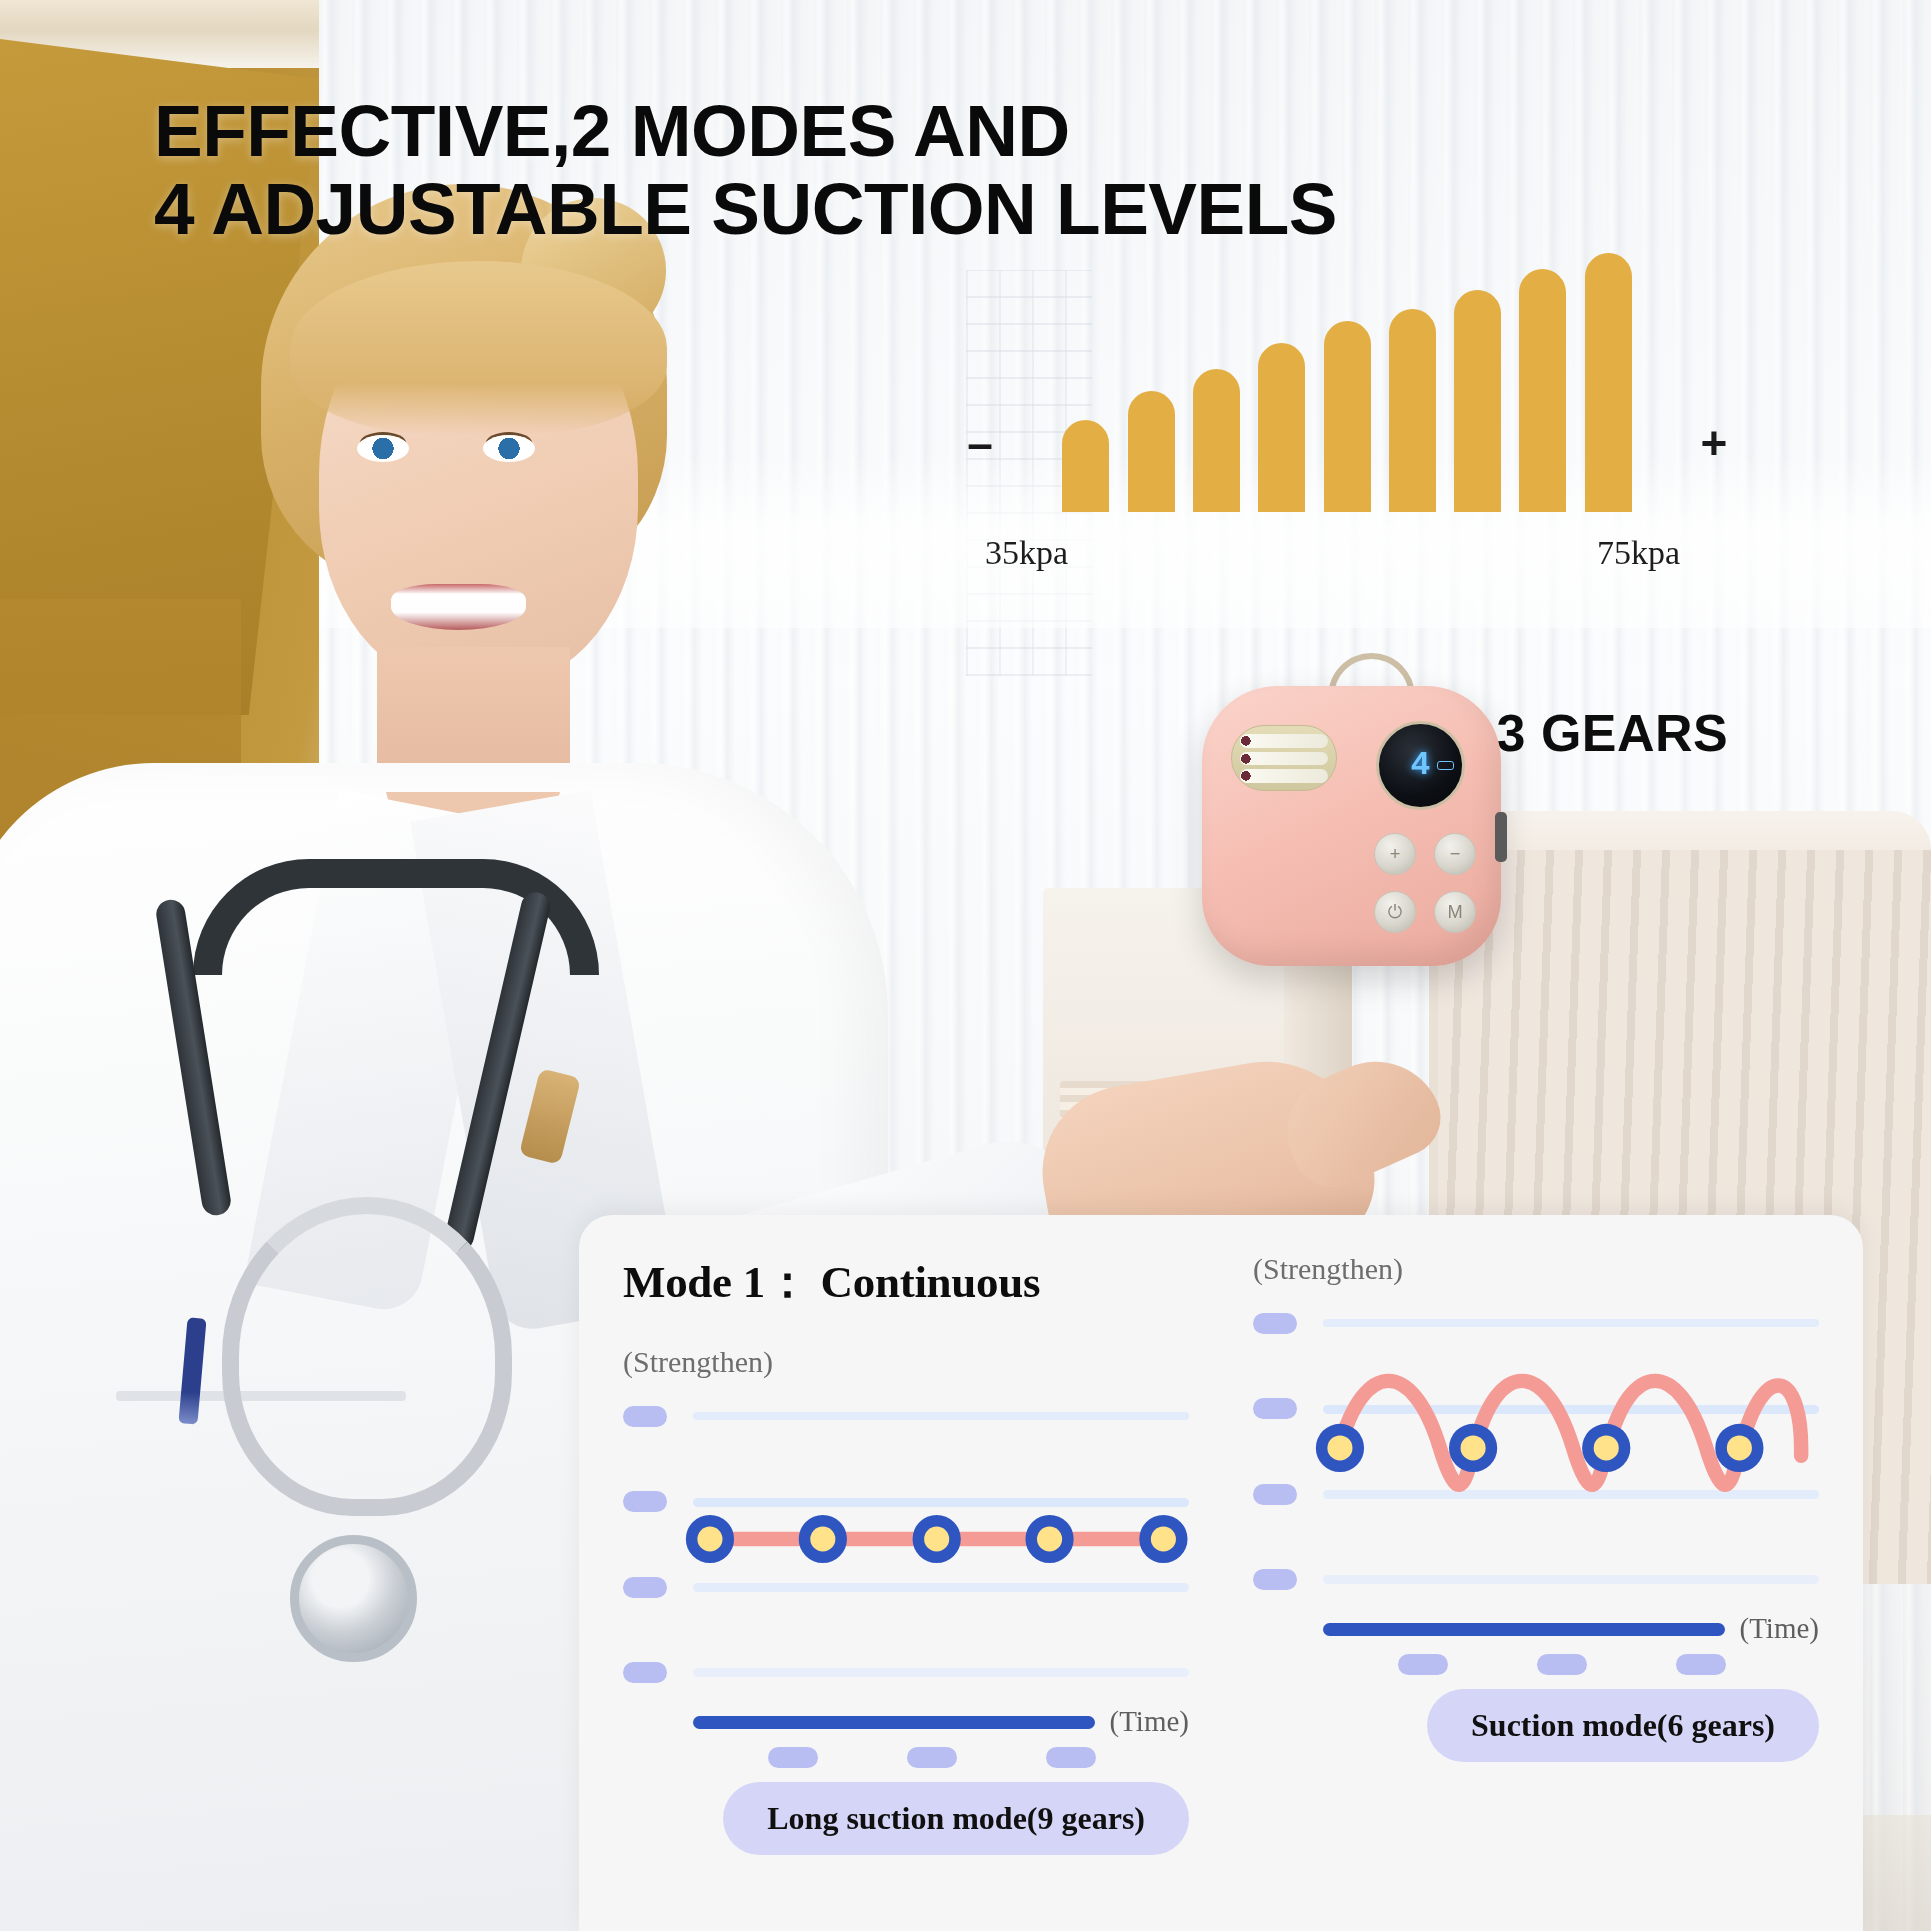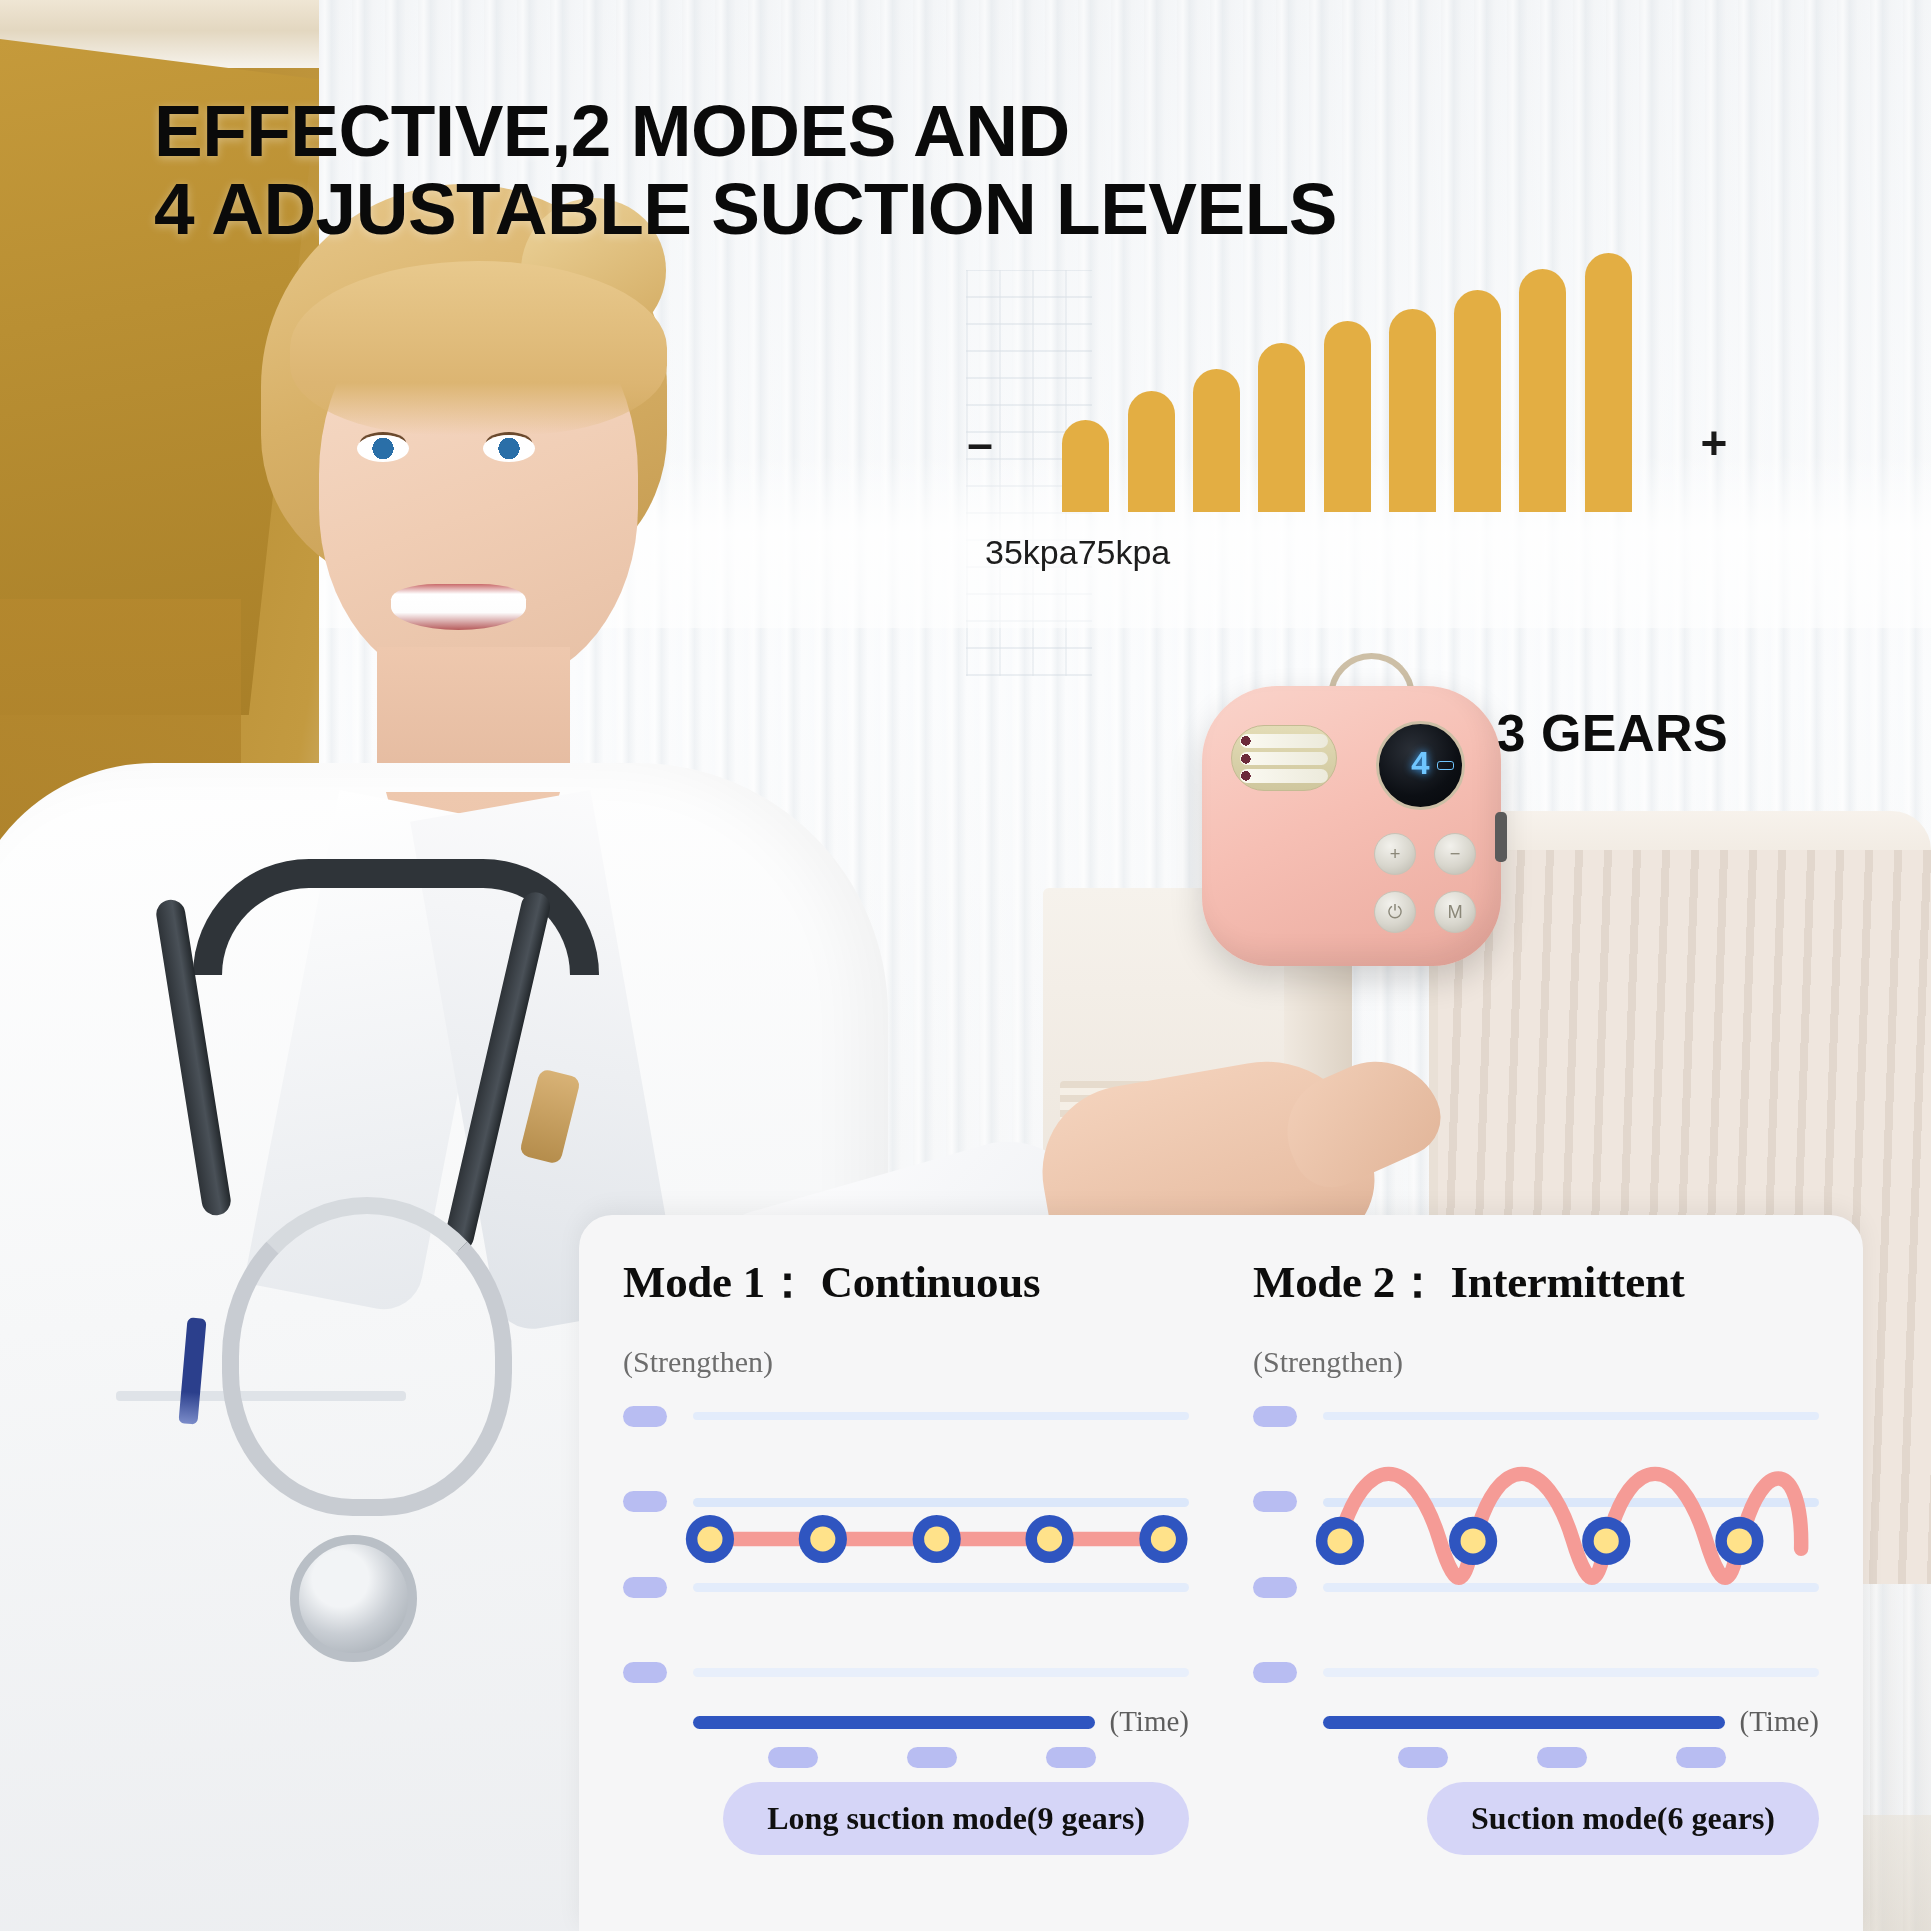--- a/index.html
+++ b/index.html
@@ -251,7 +251,7 @@
   }
   .kpa-row {
     position:absolute; left:0; bottom:75px; width:100%;
-    display:flex; padding:0 29px;
+    display:flex; justify-content:space-between; padding:0 29px;font-family:Liberation Serif, serif;
   }
   .kpa {
     font-size:34px; font-weight:500; color:#1d1d1d;

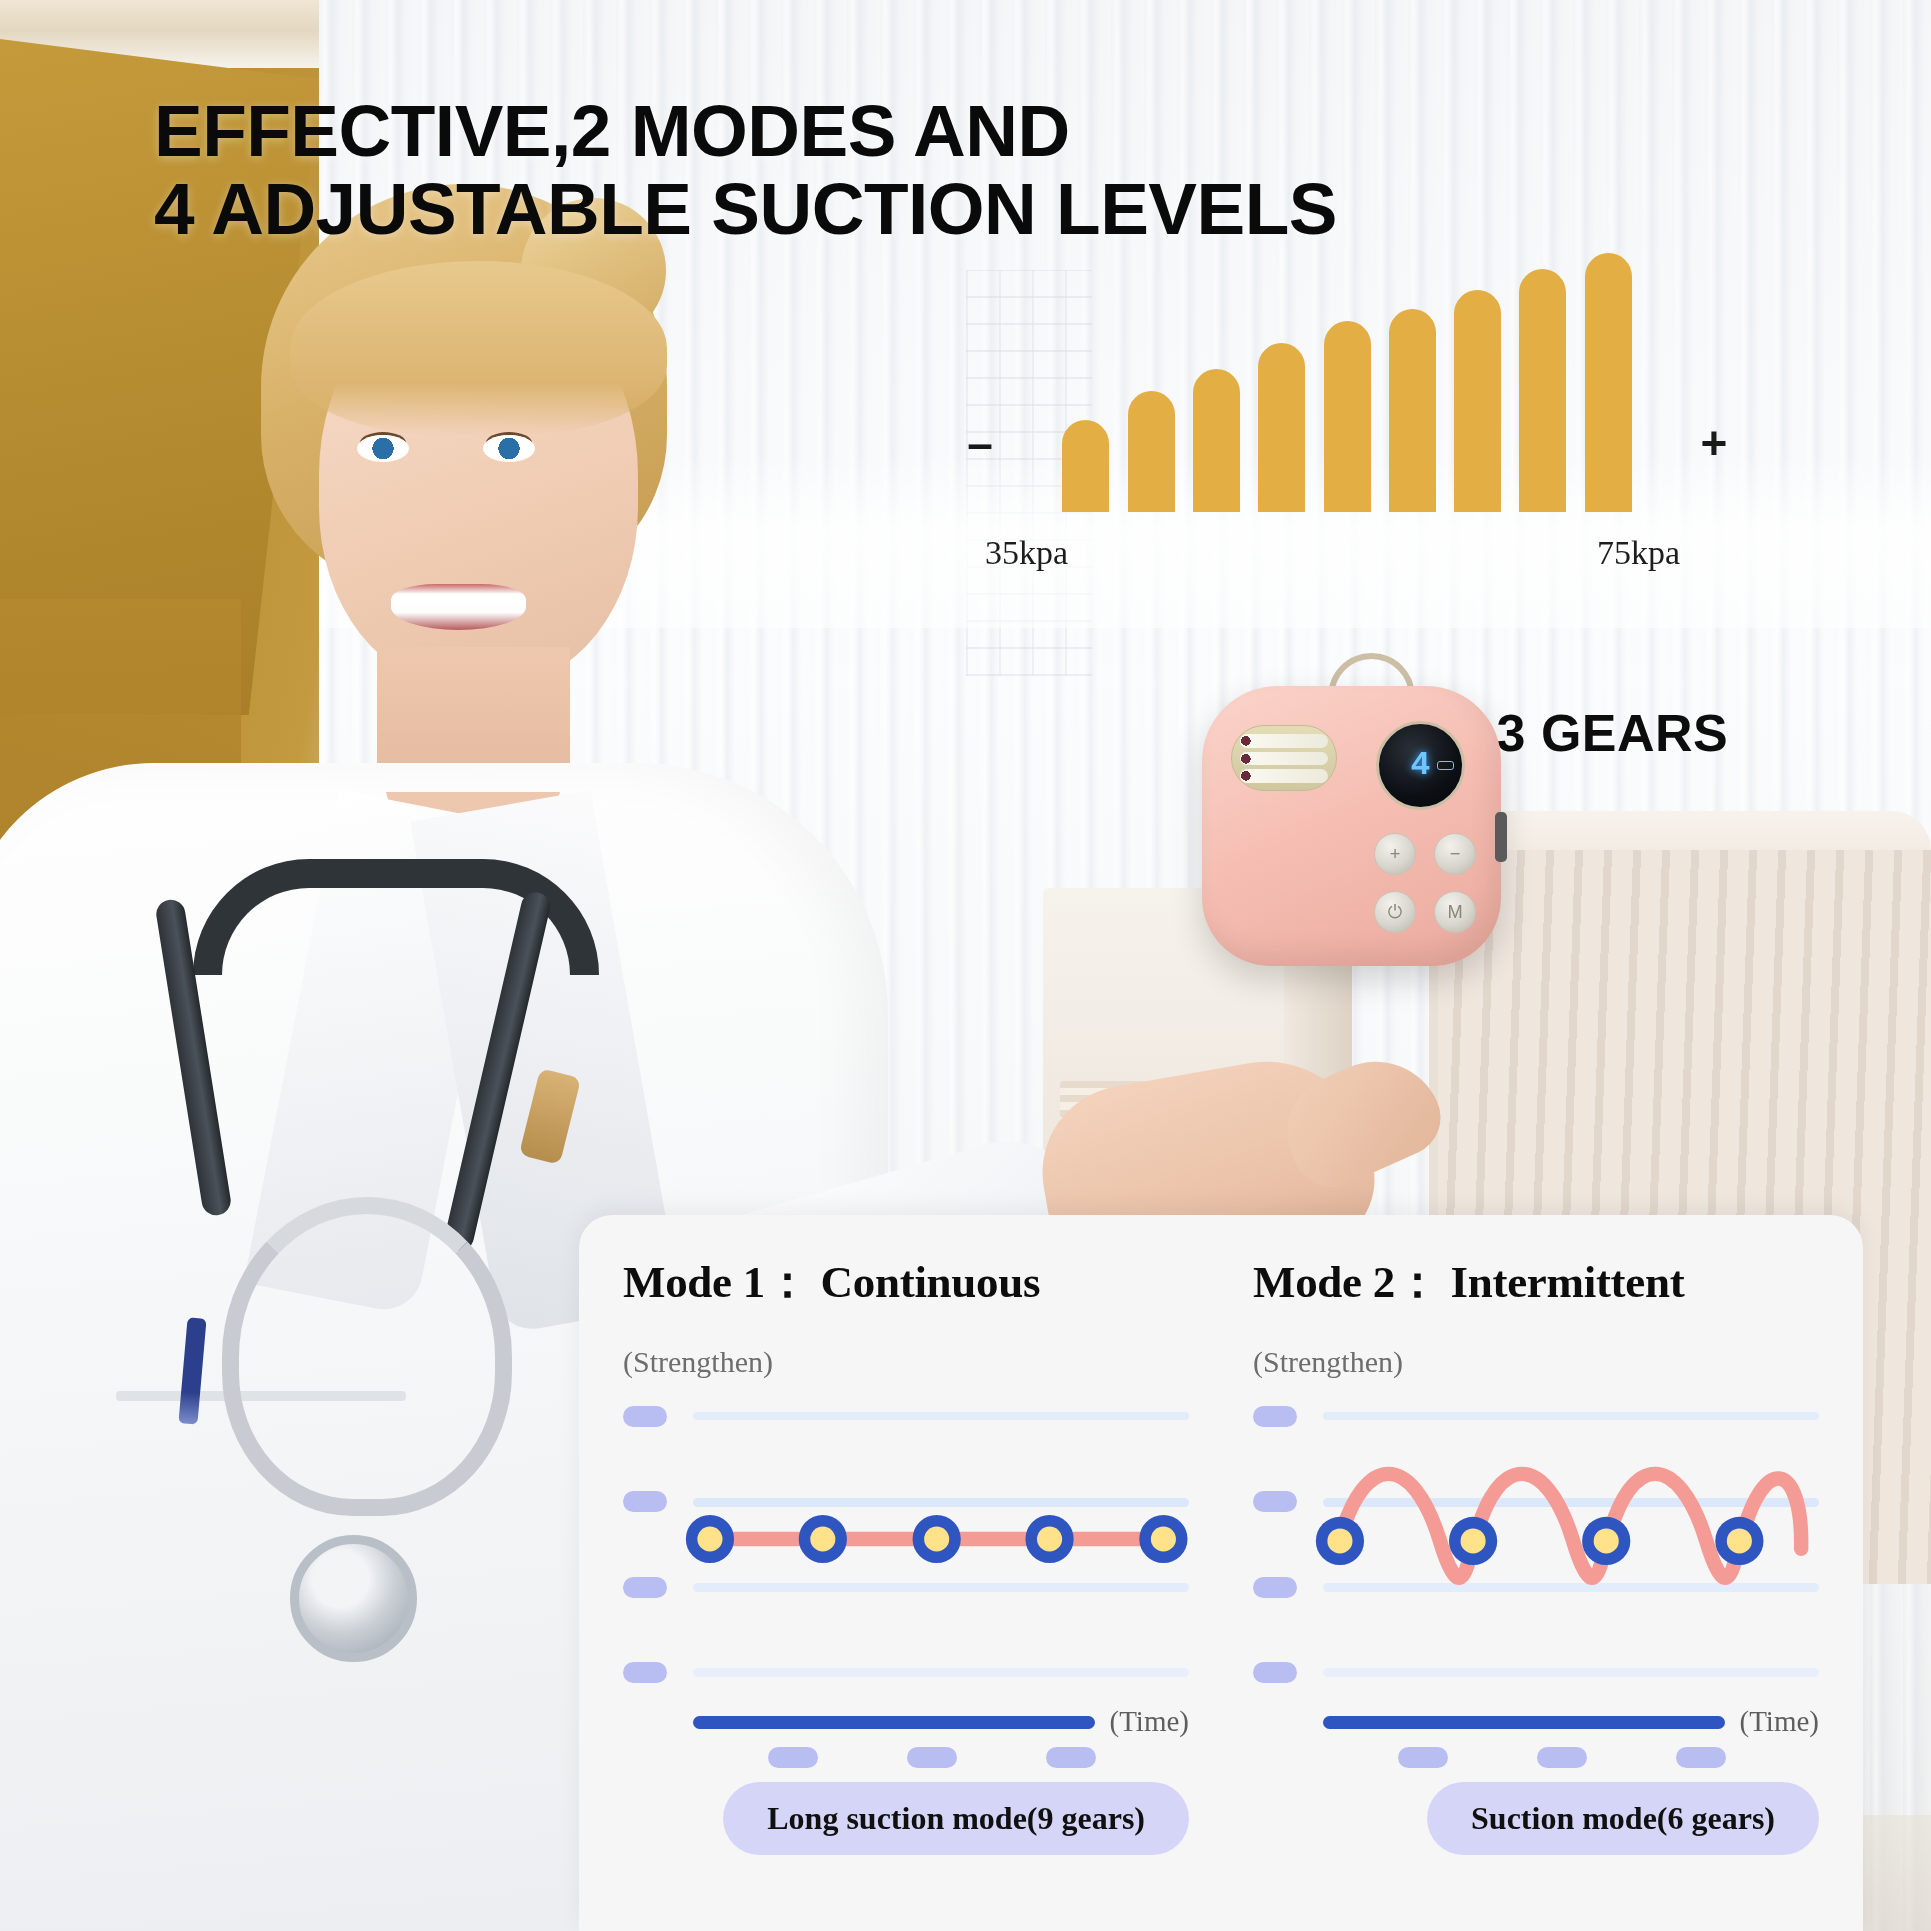--- a/index.html
+++ b/index.html
@@ -519,7 +519,6 @@
       </div>
 
       <div class="mode-col">
-        <div class="mode-title">Mode 2： Intermittent</div>
         <div class="mode-strengthen">(Strengthen)</div>
         <div class="mode-chart">
           <div class="ytick t1"></div>

